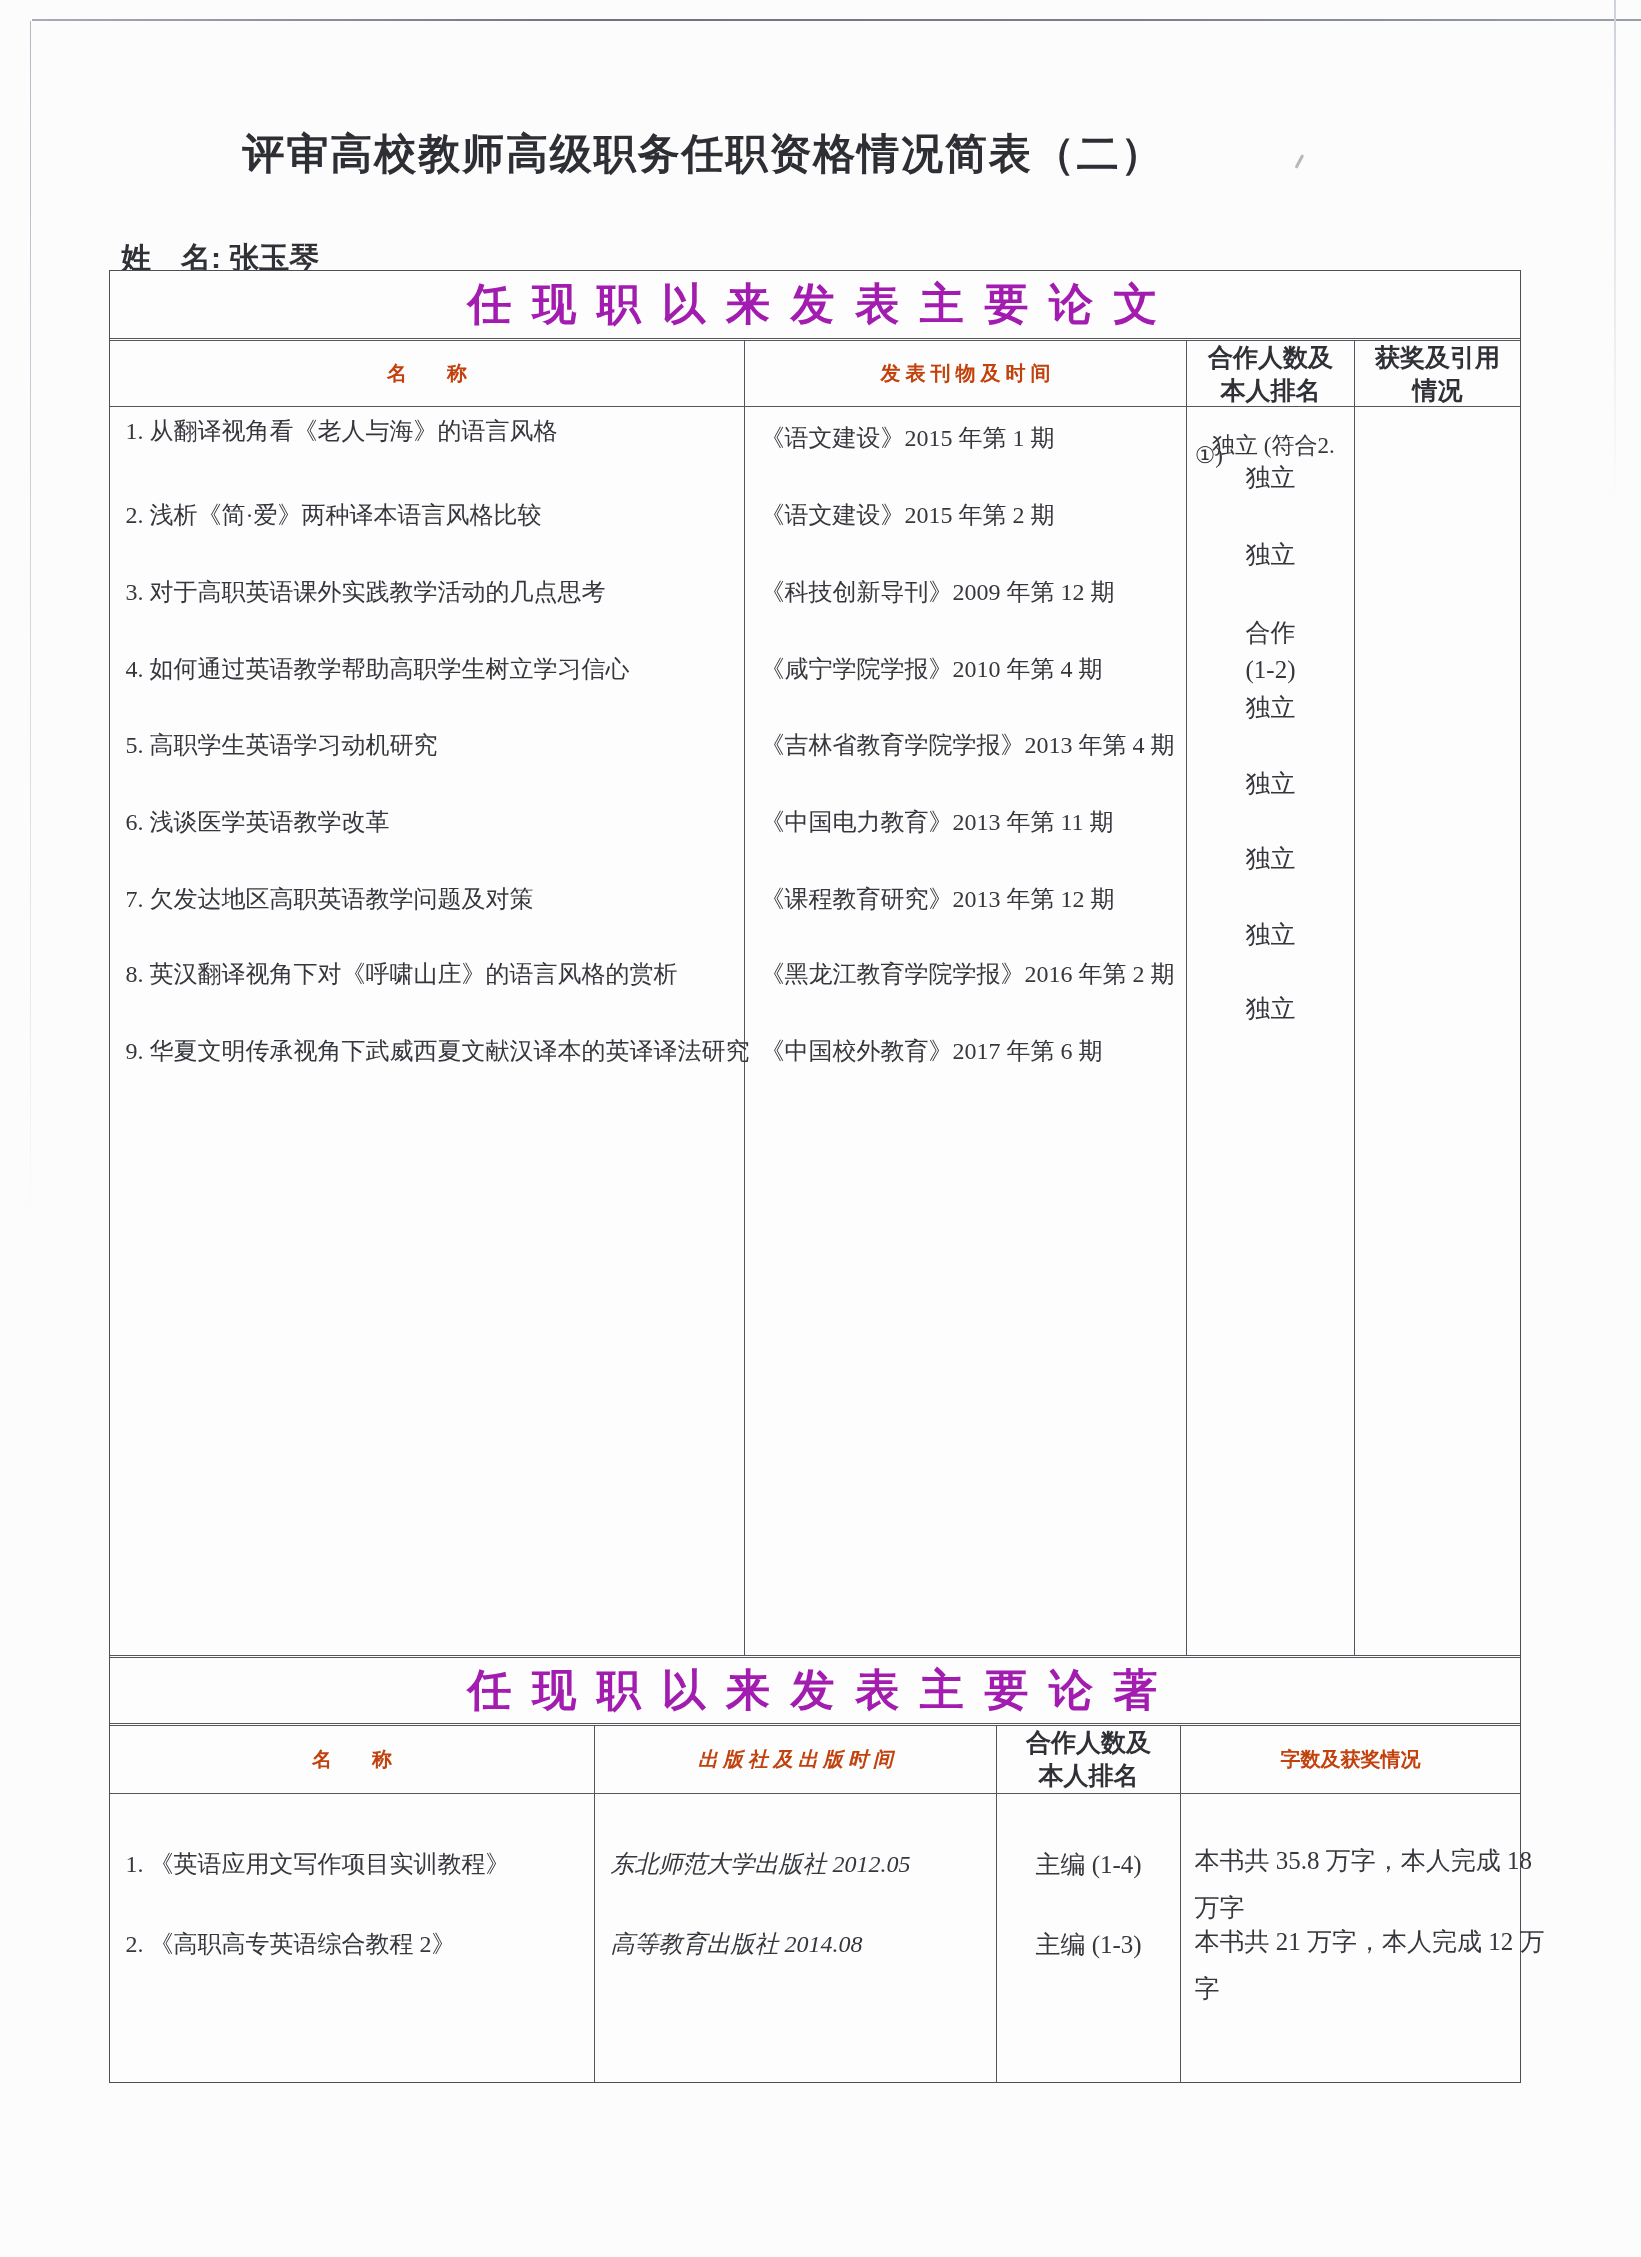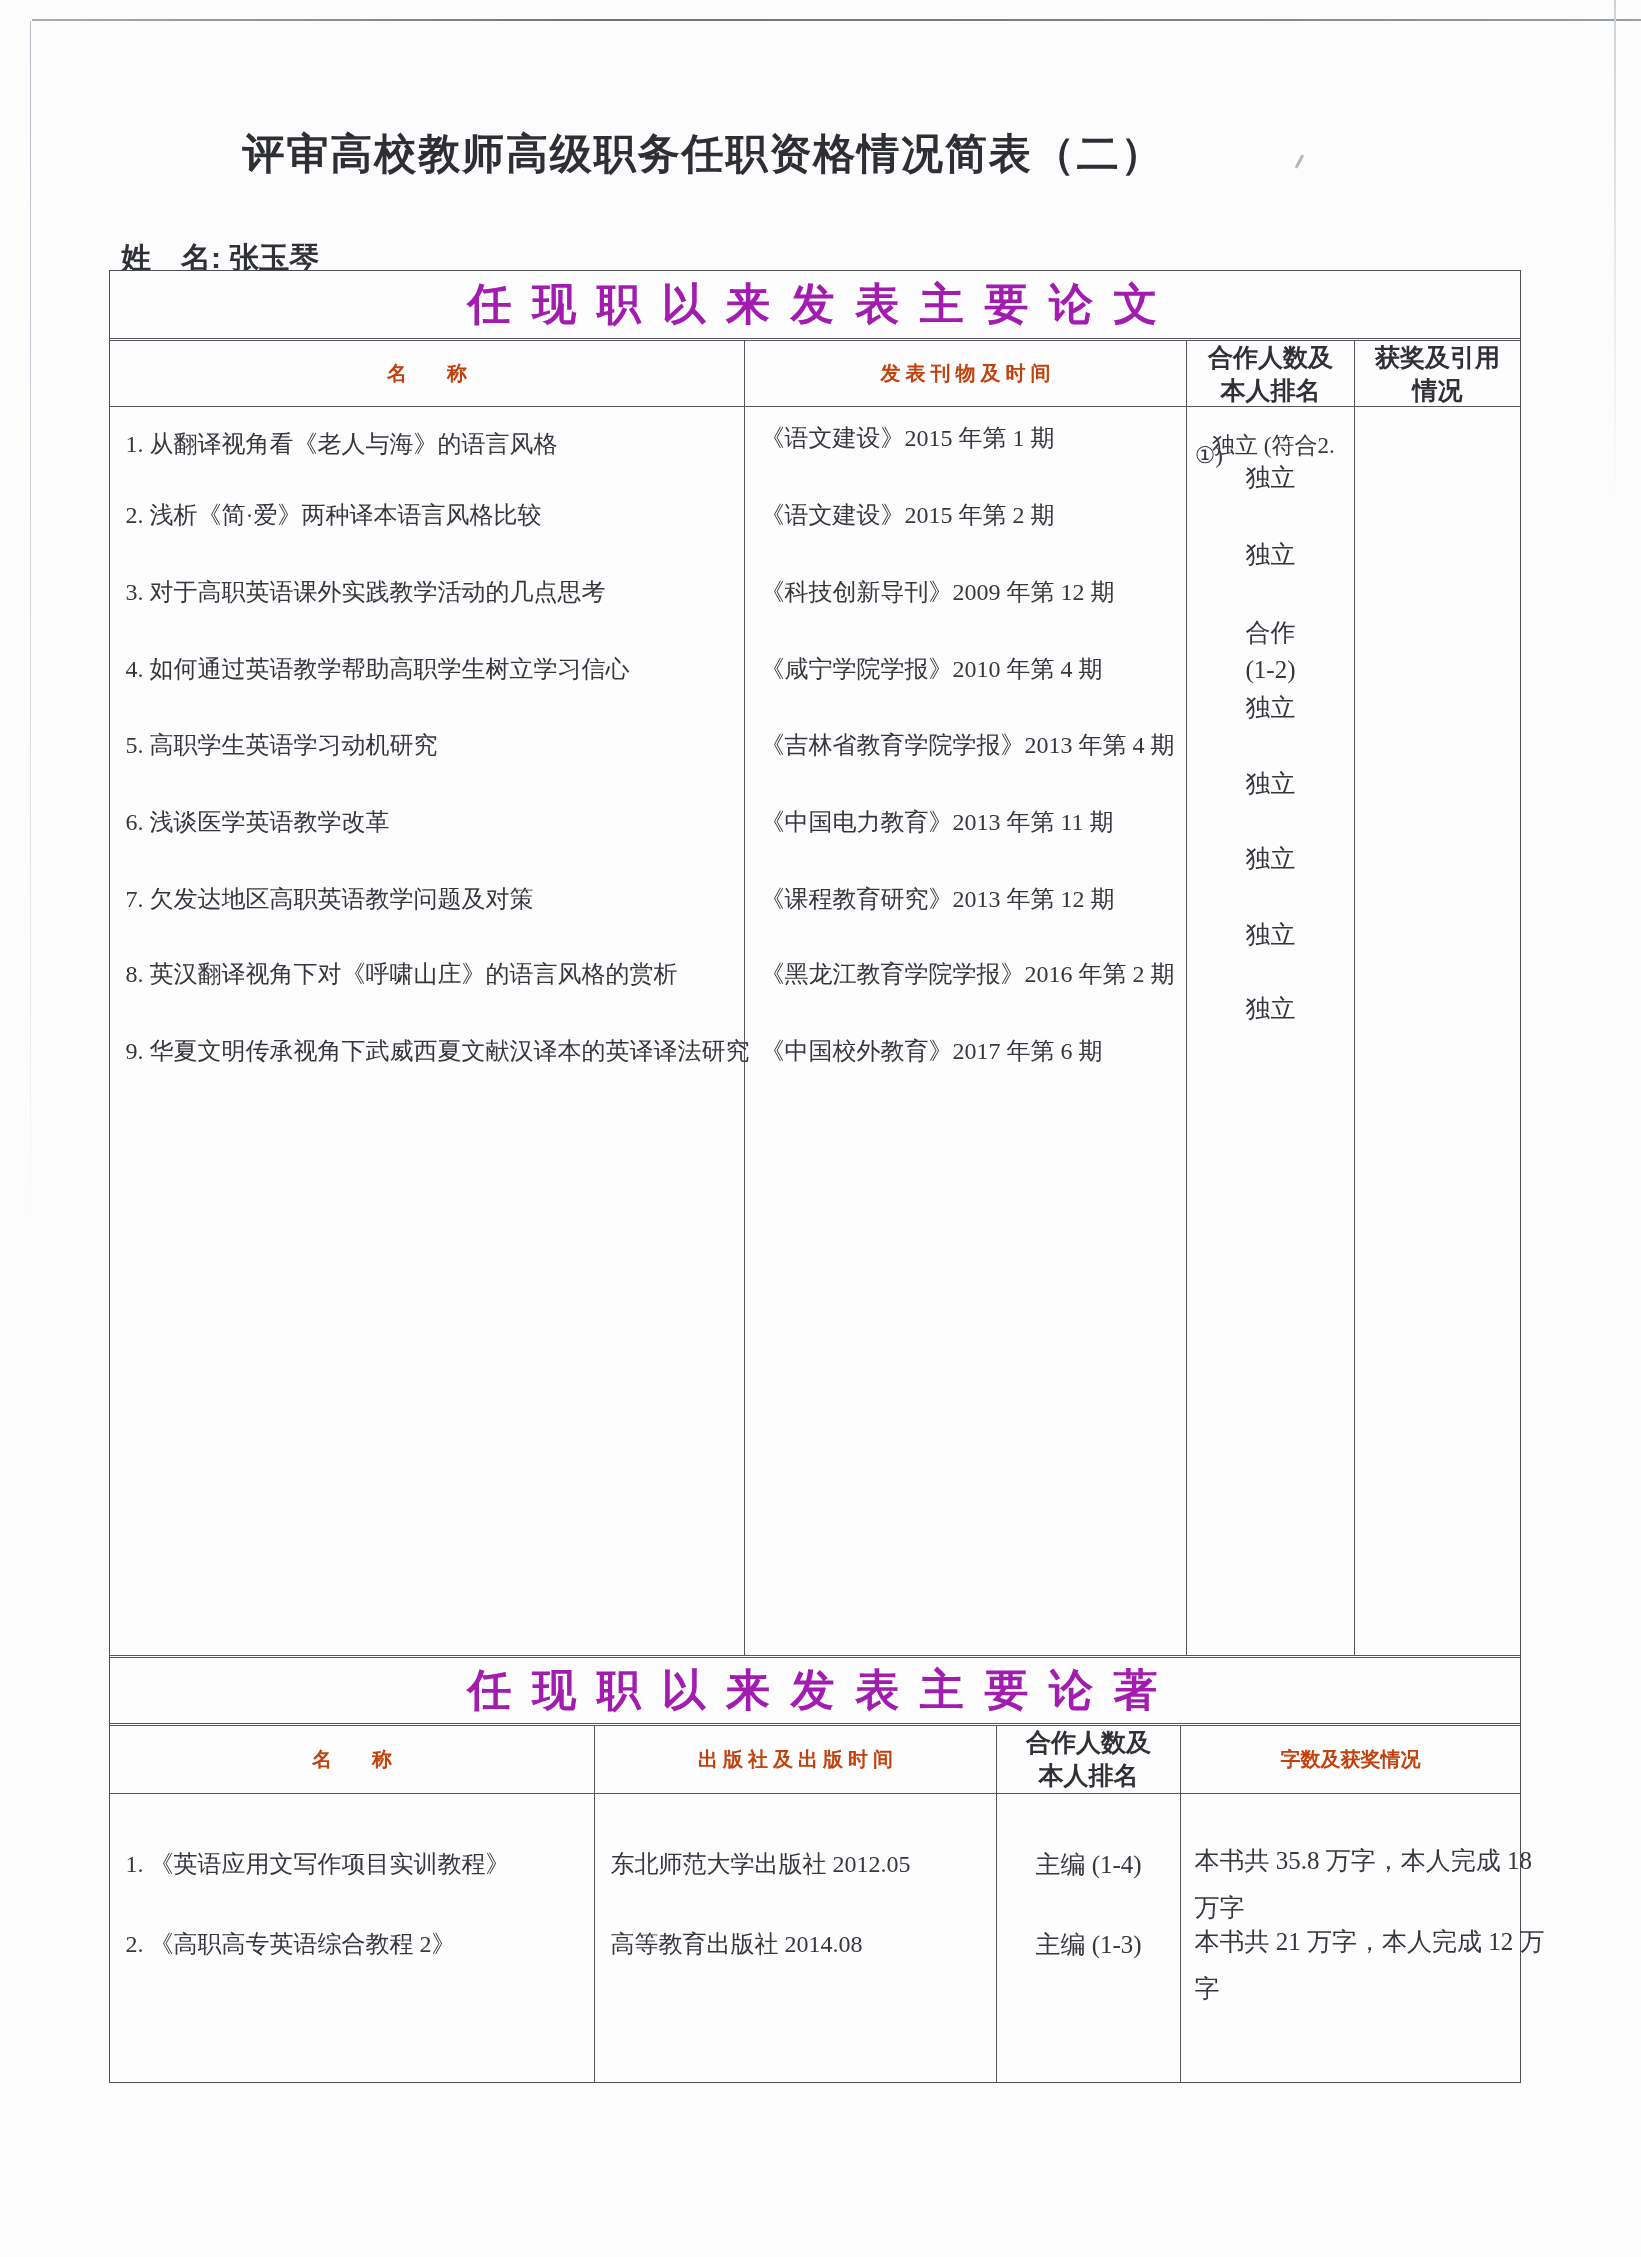--- a/index.html
+++ b/index.html
@@ -107,7 +107,7 @@
 
     <div class="row t1-body">
       <div class="cell c1 vb">
-        <div class="line" style="top:21px">1. 从翻译视角看《老人与海》的语言风格</div>
+        <div class="line" style="top:8px">1. 从翻译视角看《老人与海》的语言风格</div>
         <div class="line" style="top:92px">2. 浅析《简·爱》两种译本语言风格比较</div>
         <div class="line" style="top:169px">3. 对于高职英语课外实践教学活动的几点思考</div>
         <div class="line" style="top:246px">4. 如何通过英语教学帮助高职学生树立学习信心</div>

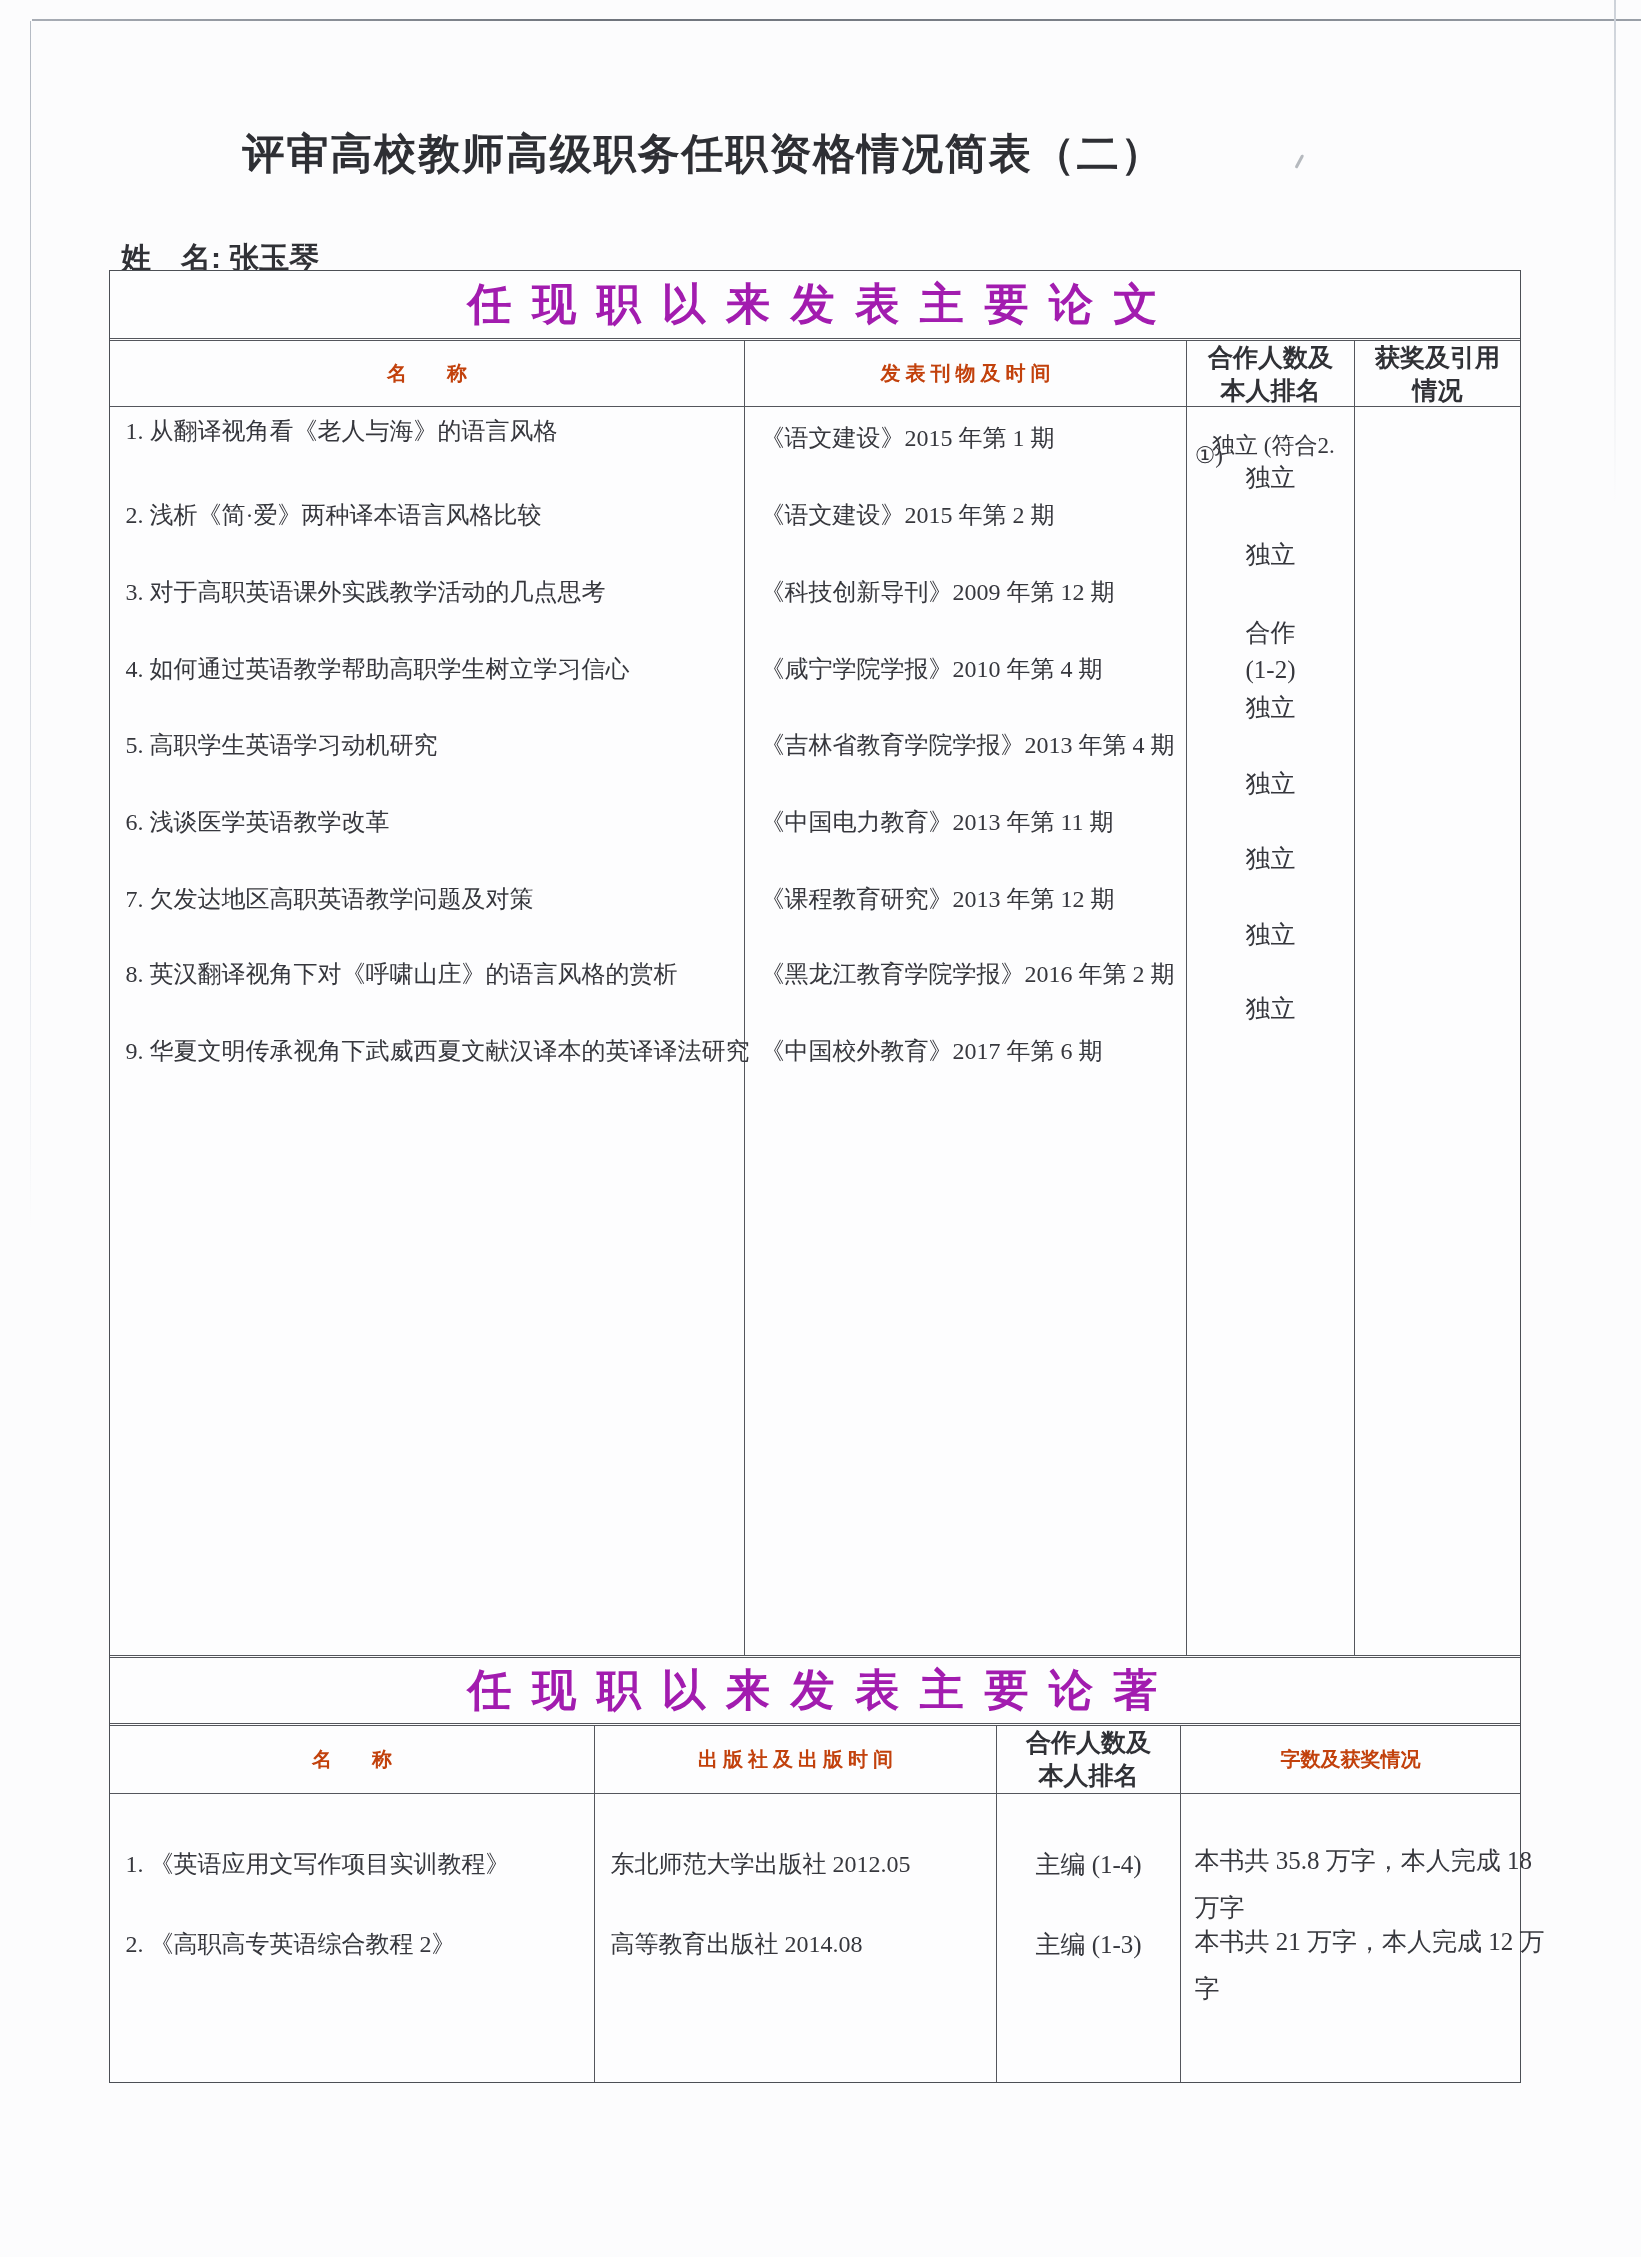--- a/index.html
+++ b/index.html
@@ -60,7 +60,7 @@
   .c4{flex:1;}
   
   .b1{width:485px;}
-  .b2{width:402px;}
+  .b2{width:402px;font-style:italic;}
   .b3{width:184px;}
   .b4{flex:1;}
 

